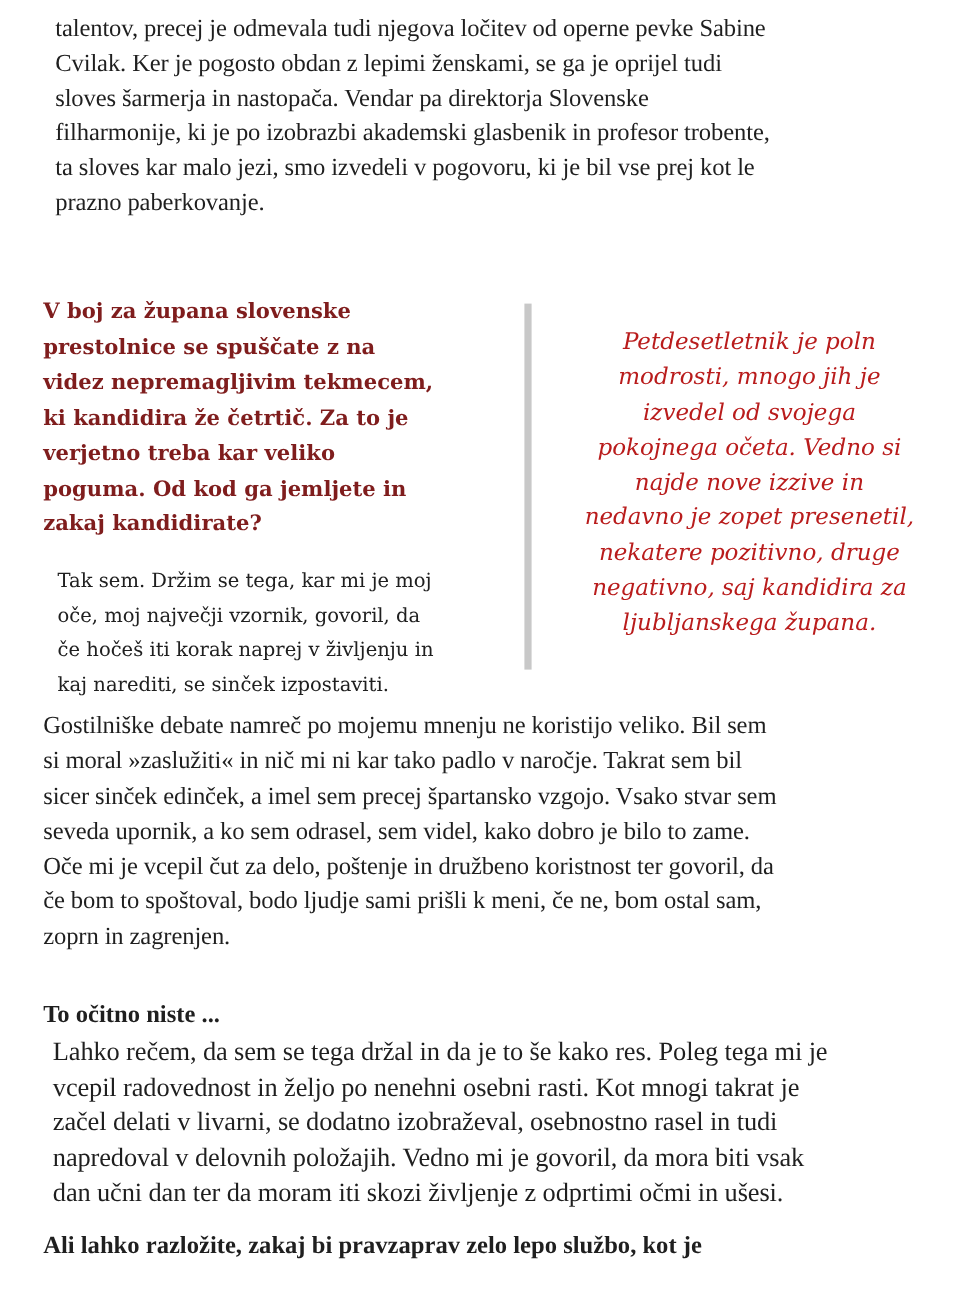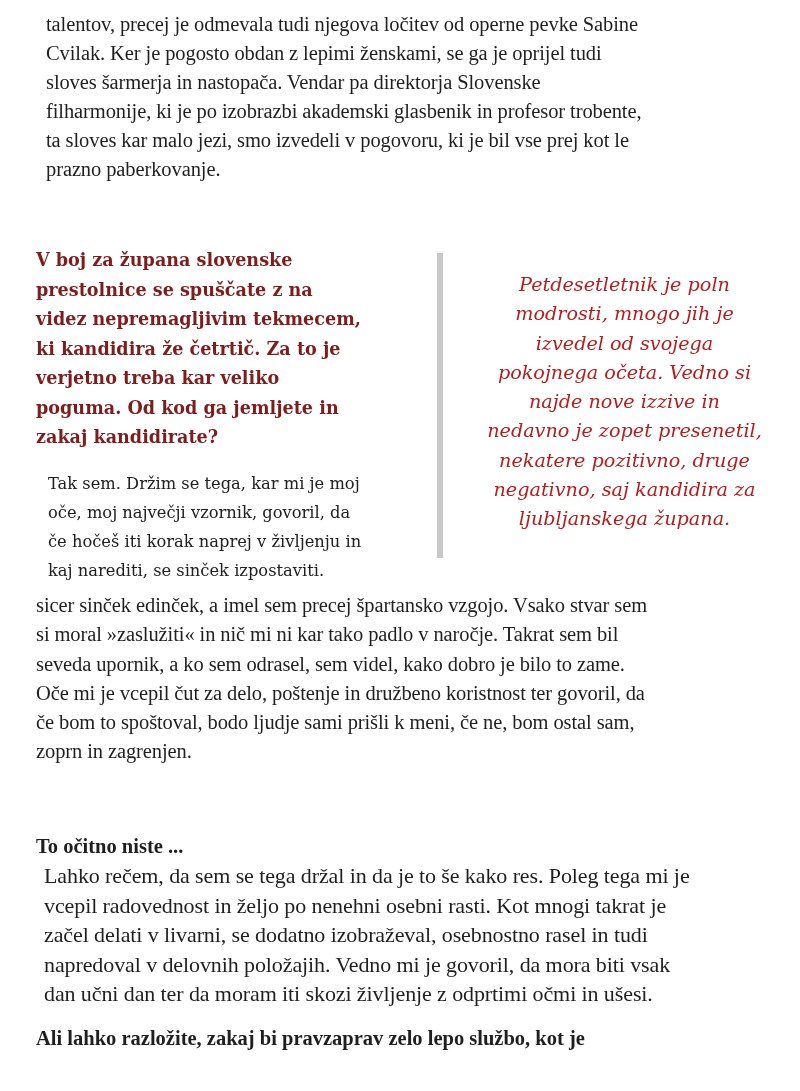--- a/index.html
+++ b/index.html
@@ -111,6 +111,7 @@
 </aside>
 
 <p class="p body2">
+  <span class="line">Gostilniške debate namreč po mojemu mnenju ne koristijo veliko. Bil sem</span>
   <span class="line">sicer sinček edinček, a imel sem precej špartansko vzgojo. Vsako stvar sem</span>
   <span class="line">si moral »zaslužiti« in nič mi ni kar tako padlo v naročje. Takrat sem bil</span>
   <span class="line">seveda upornik, a ko sem odrasel, sem videl, kako dobro je bilo to zame.</span>

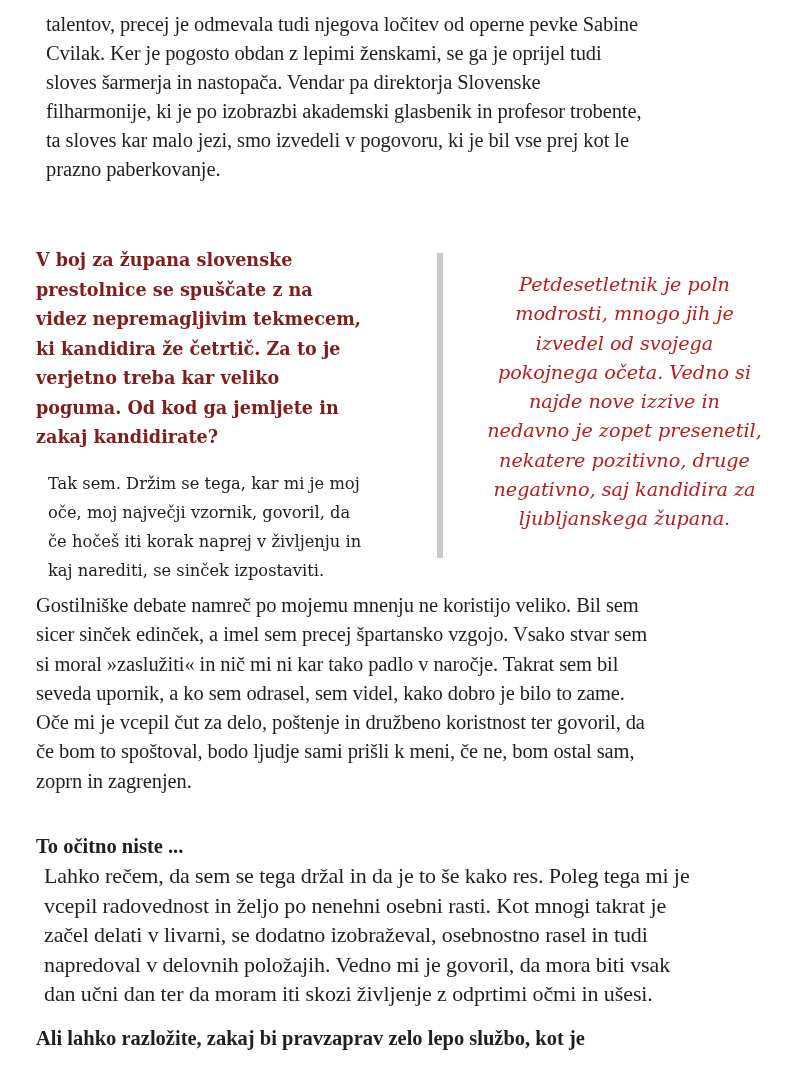--- a/index.html
+++ b/index.html
@@ -112,8 +112,8 @@
 
 <p class="p body2">
   <span class="line">Gostilniške debate namreč po mojemu mnenju ne koristijo veliko. Bil sem</span>
+  <span class="line">si moral »zaslužiti« in nič mi ni kar tako padlo v naročje. Takrat sem bil</span>
   <span class="line">sicer sinček edinček, a imel sem precej špartansko vzgojo. Vsako stvar sem</span>
-  <span class="line">si moral »zaslužiti« in nič mi ni kar tako padlo v naročje. Takrat sem bil</span>
   <span class="line">seveda upornik, a ko sem odrasel, sem videl, kako dobro je bilo to zame.</span>
   <span class="line">Oče mi je vcepil čut za delo, poštenje in družbeno koristnost ter govoril, da</span>
   <span class="line">če bom to spoštoval, bodo ljudje sami prišli k meni, če ne, bom ostal sam,</span>

